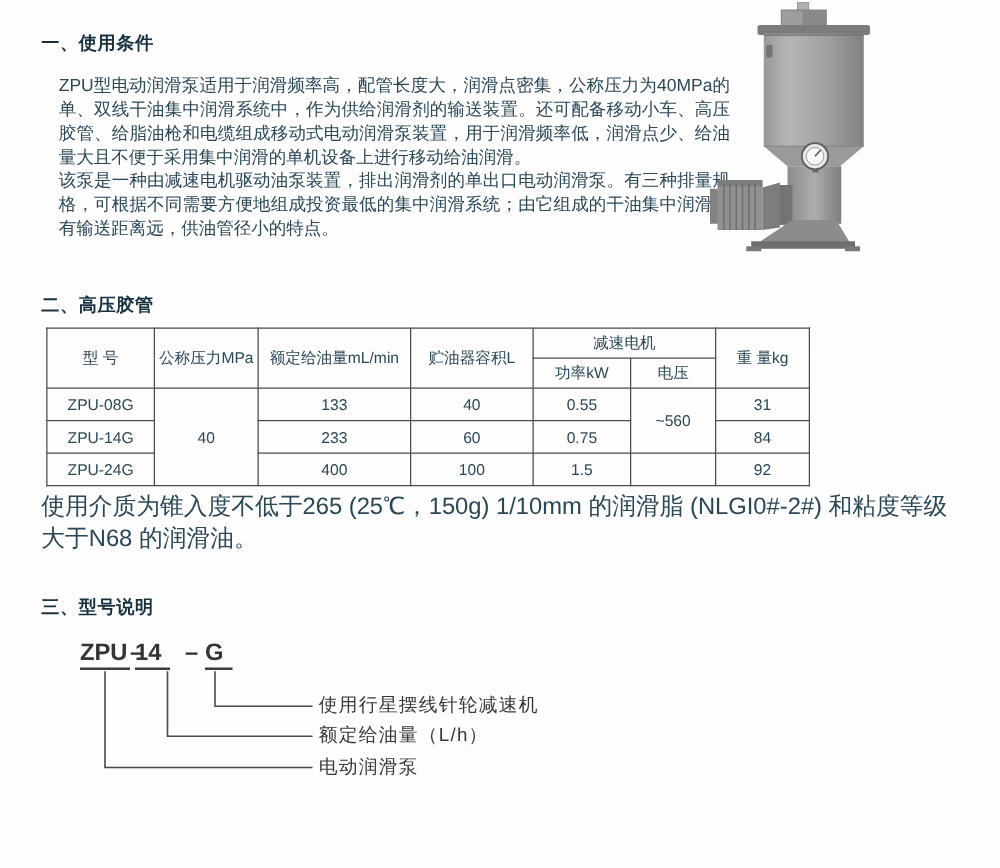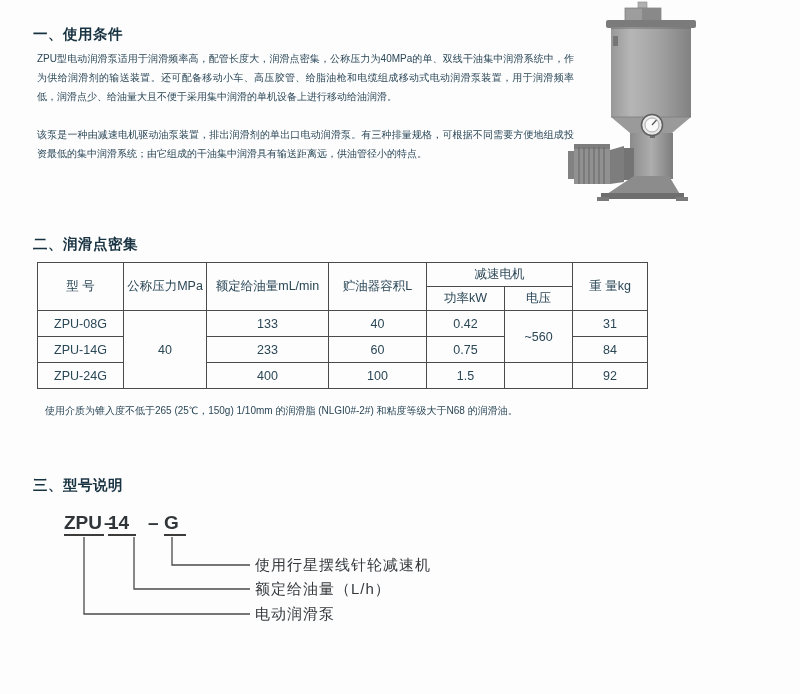--- a/index.html
+++ b/index.html
@@ -22,8 +22,8 @@
   .sec3-h{top:476px;}
   .sec4-h{top:708px;}
   .body-p{
-    position:absolute;left:33px;width:537px;margin:4px;
-    font-size:10px;line-height:19px;color:#2a4756;
+    position:absolute;left:33px;width:537px;margin:14px;
+    font-size:14px;line-height:19px;color:#2a4756;
     text-align:justify;
   }
   .para1{top:45px;}

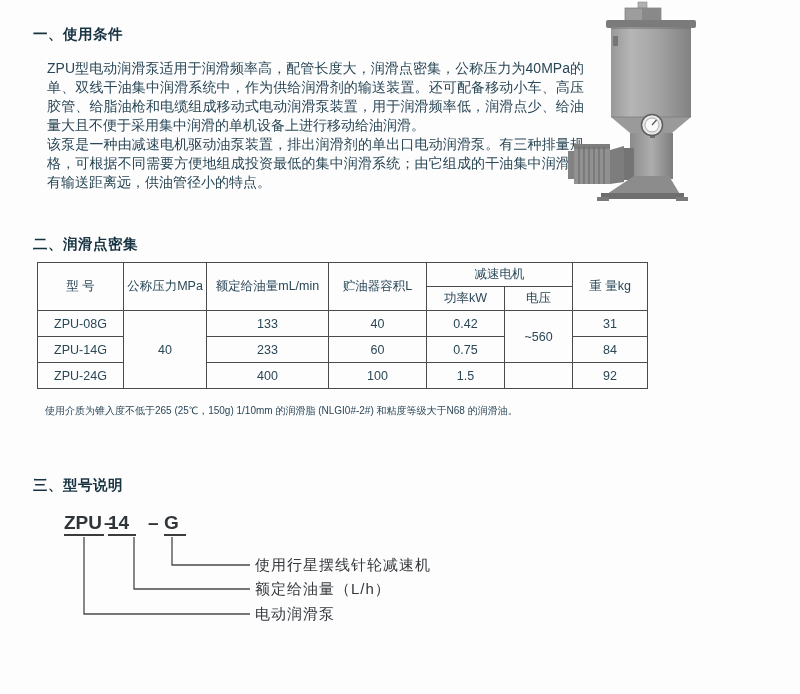--- a/index.html
+++ b/index.html
@@ -129,7 +129,7 @@
     </svg>
   </div>
 
-  <h3 class="h sec2-h">二、润滑点密集</h3>
+  <h3 class="h sec2-h">二、高压胶管</h3>
 
   <table class="spec">
     <colgroup>

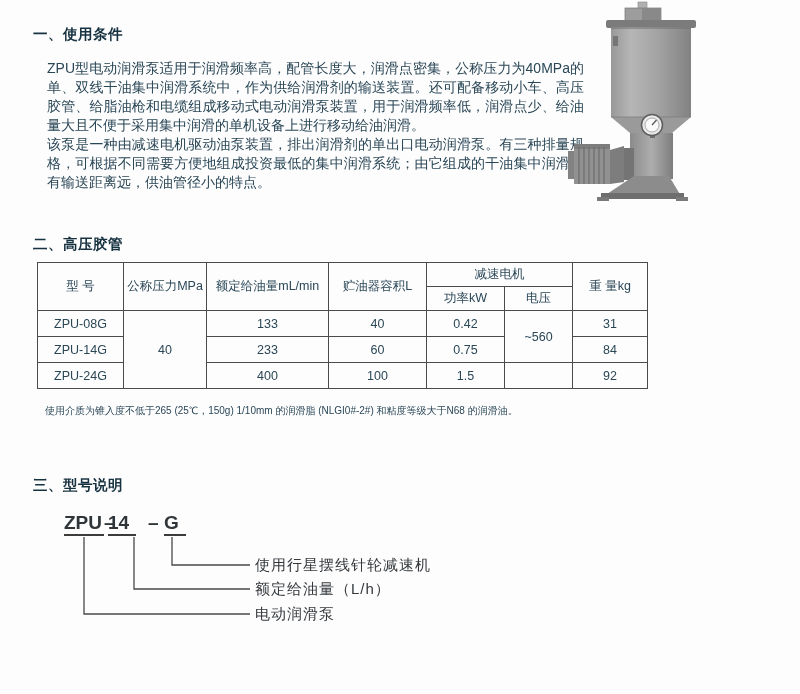--- a/index.html
+++ b/index.html
@@ -161,7 +161,7 @@
         <td rowspan="3">40</td>
         <td>133</td>
         <td>40</td>
-        <td>0.42</td>
+        <td>0.55</td>
         <td rowspan="2">~560</td>
         <td>31</td>
       </tr>

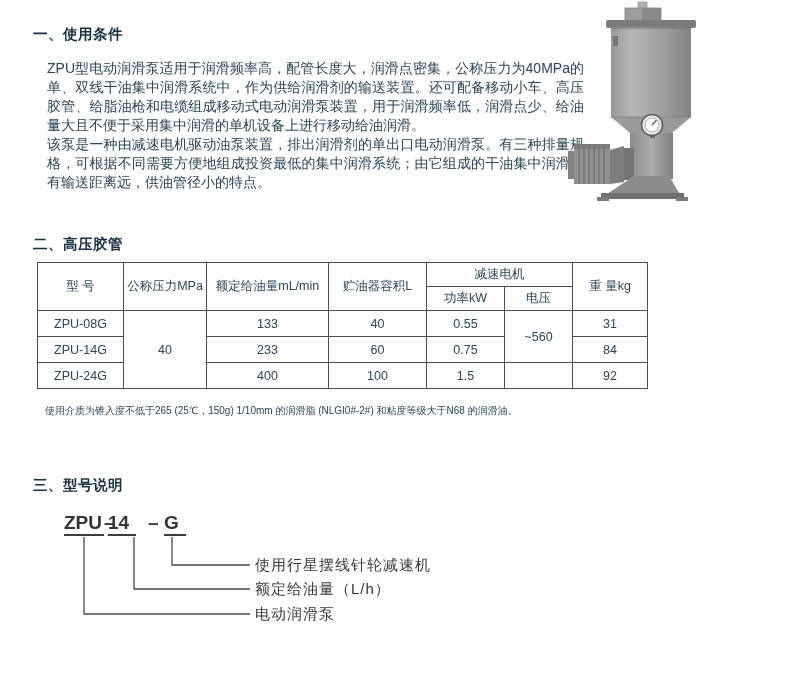--- a/index.html
+++ b/index.html
@@ -45,8 +45,8 @@
   table.spec tbody td{height:25px;}
 
   .note{
-    position:absolute;left:33px;top:392px;width:740px;margin:12px;
-    font-size:10px;color:#2a4756;
+    position:absolute;left:33px;top:392px;width:740px;margin:0;
+    font-size:19px;color:#2a4756;
   }
 
   .diagram{position:absolute;left:0;top:500px;width:520px;height:140px;}

